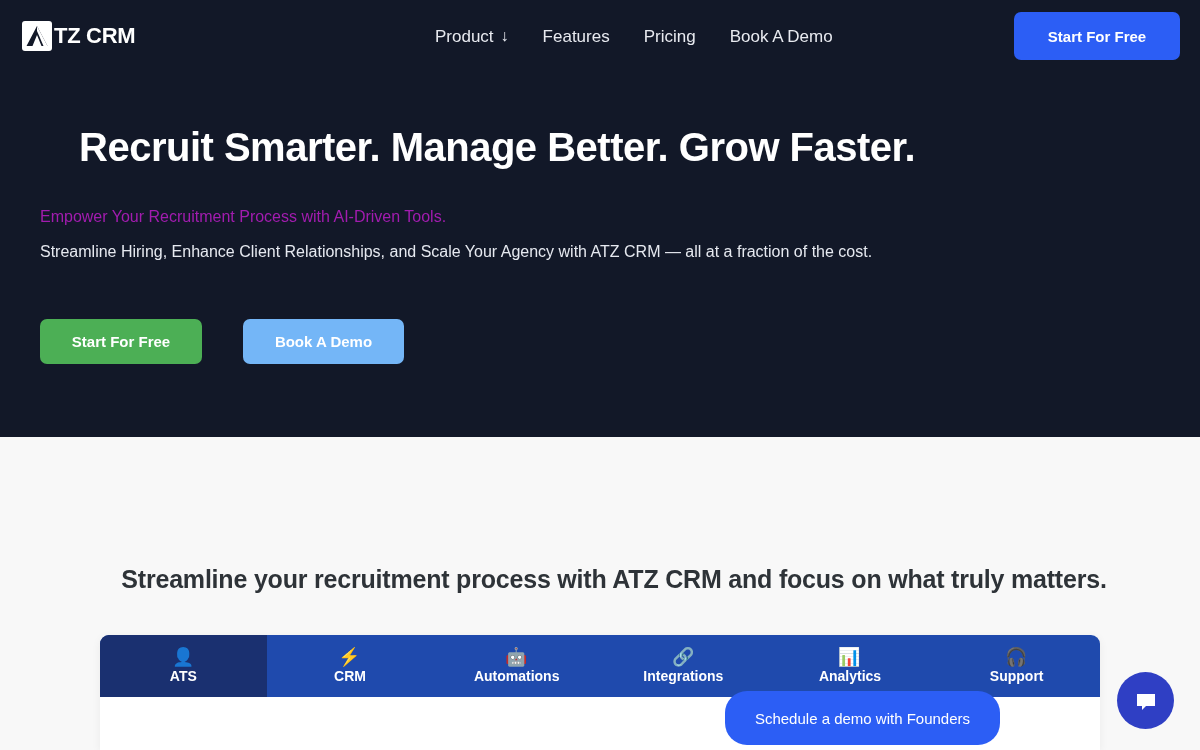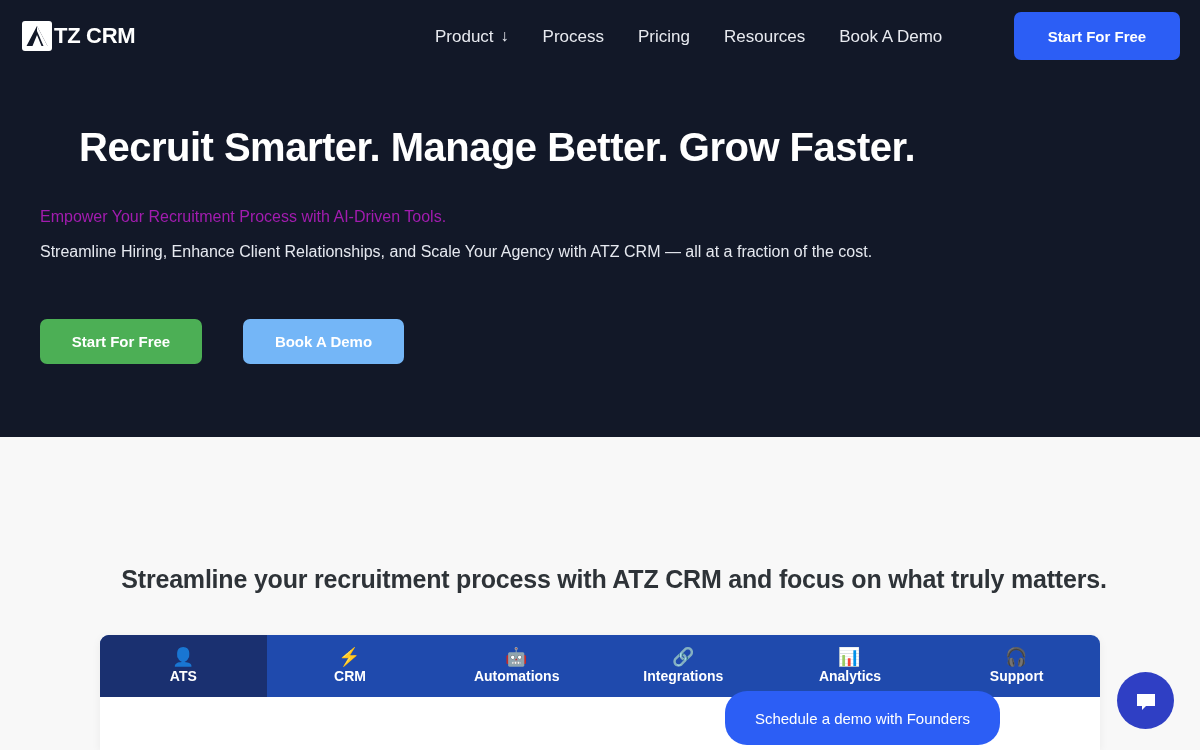--- a/index.html
+++ b/index.html
@@ -204,7 +204,7 @@
       <span class="nav-arrow">↓</span>
     </div>
     <div class="nav-item">
-      <span>Process</span>
+      <span>Features</span>
     </div>
     <div class="nav-item">
       <span>Pricing</span>

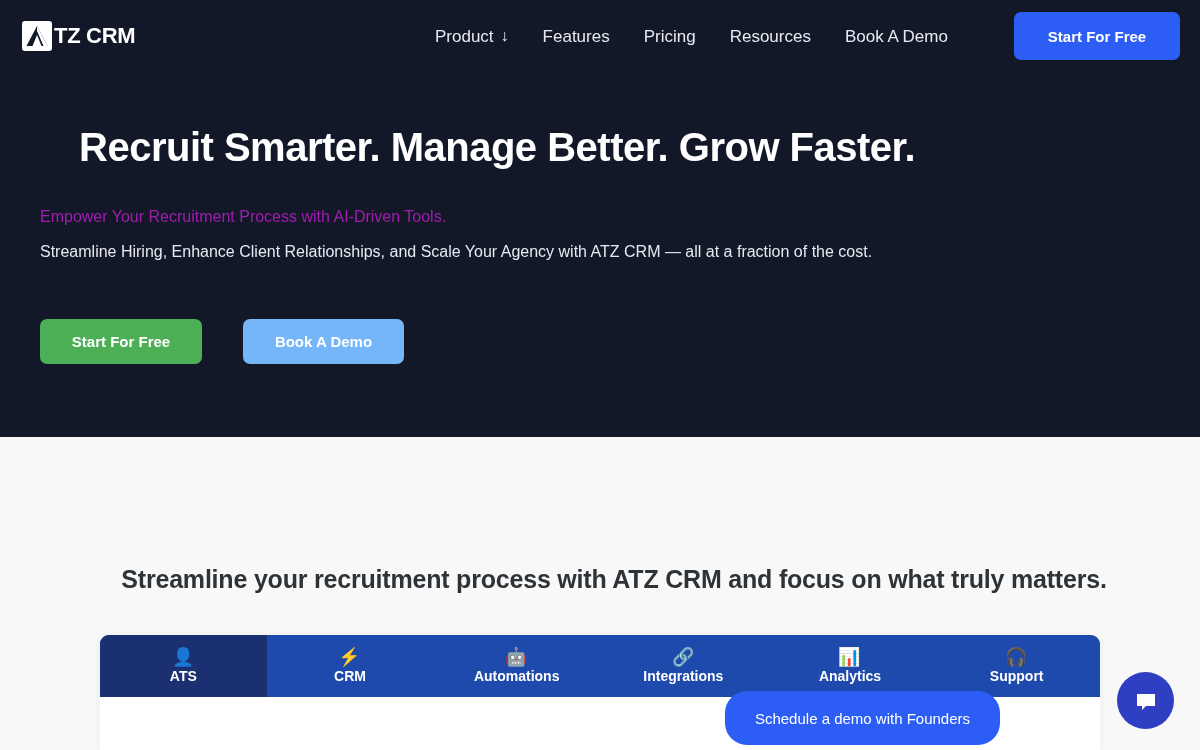--- a/index.html
+++ b/index.html
@@ -210,9 +210,6 @@
       <span>Pricing</span>
     </div>
     <div class="nav-item">
-      <span>Resources</span>
-    </div>
-    <div class="nav-item">
       <span>Book A Demo</span>
     </div>
   </nav>

